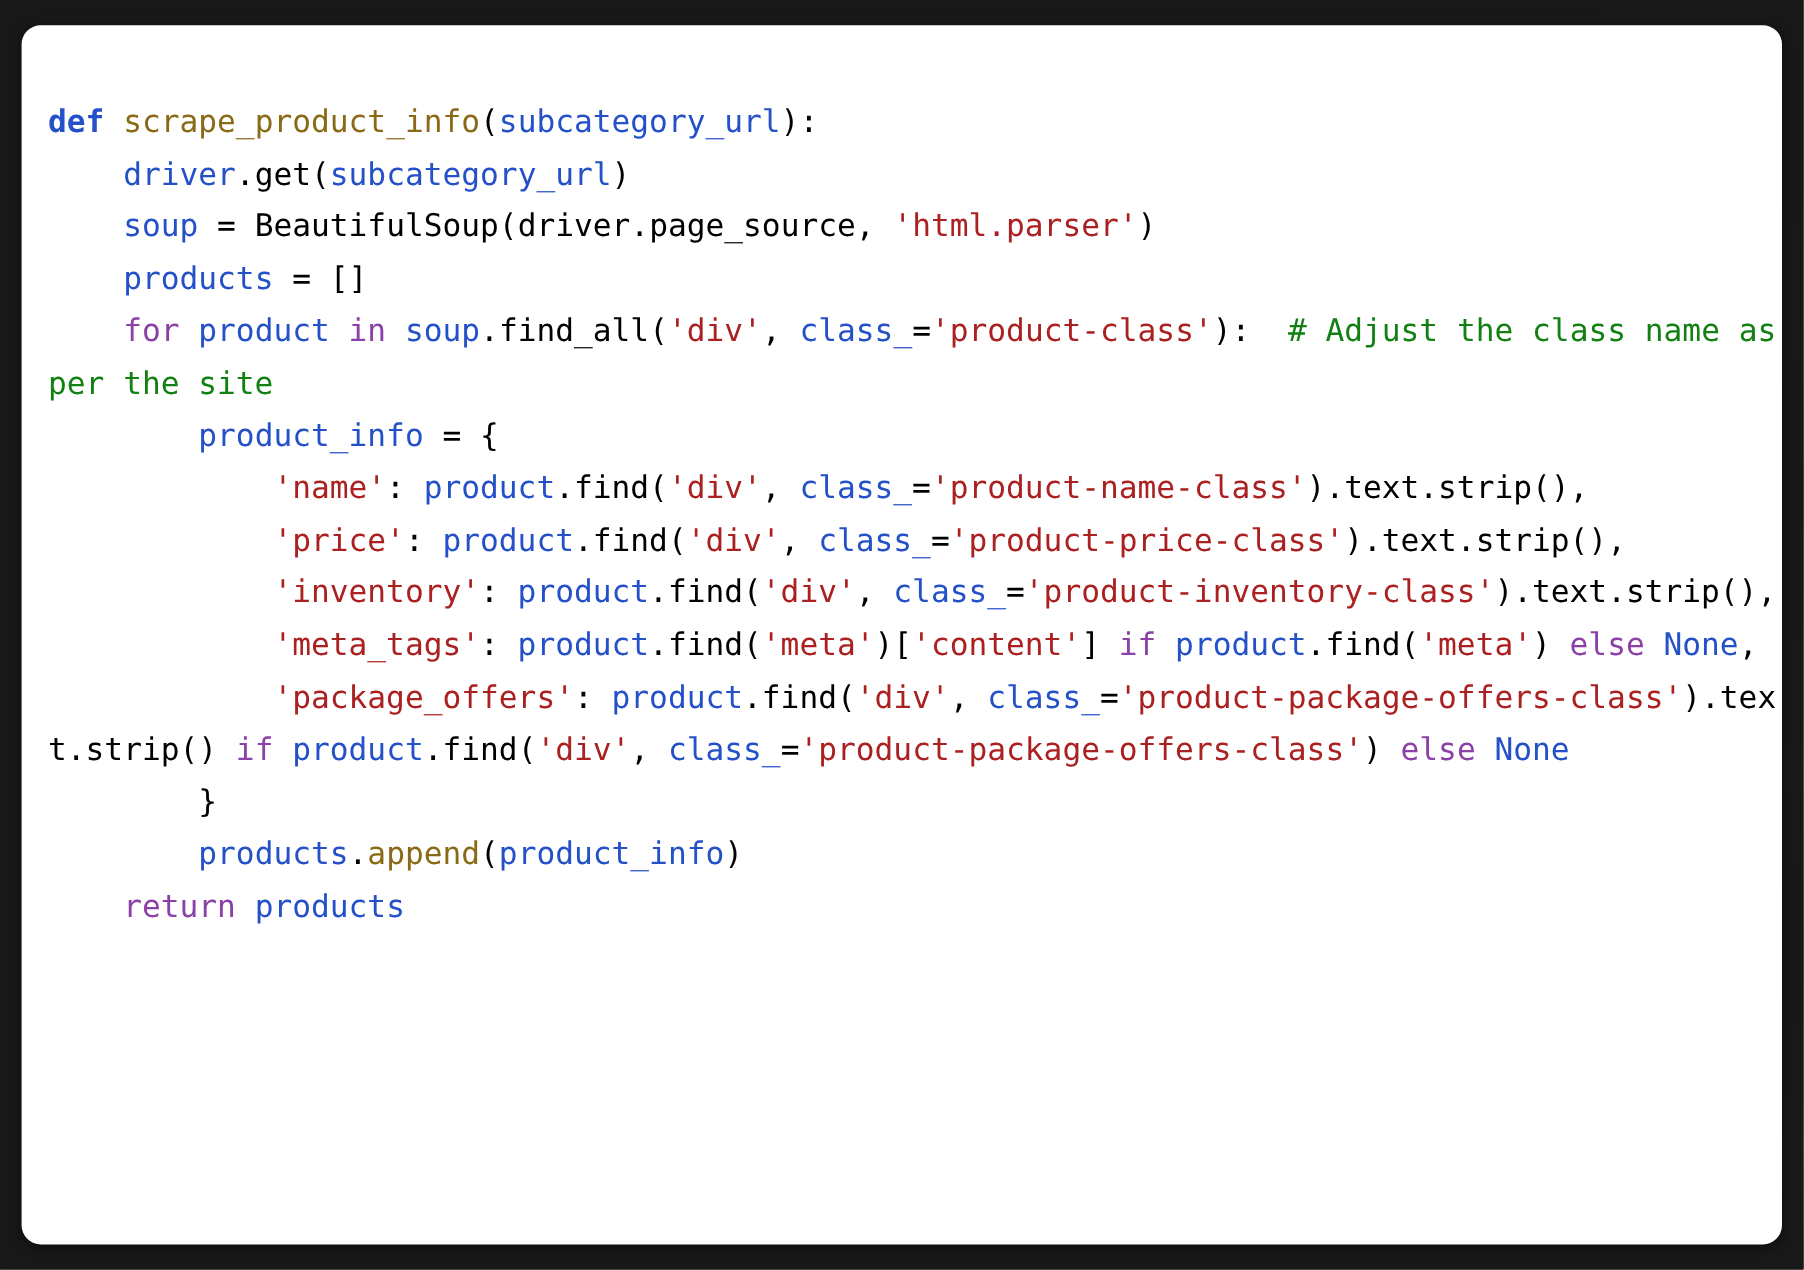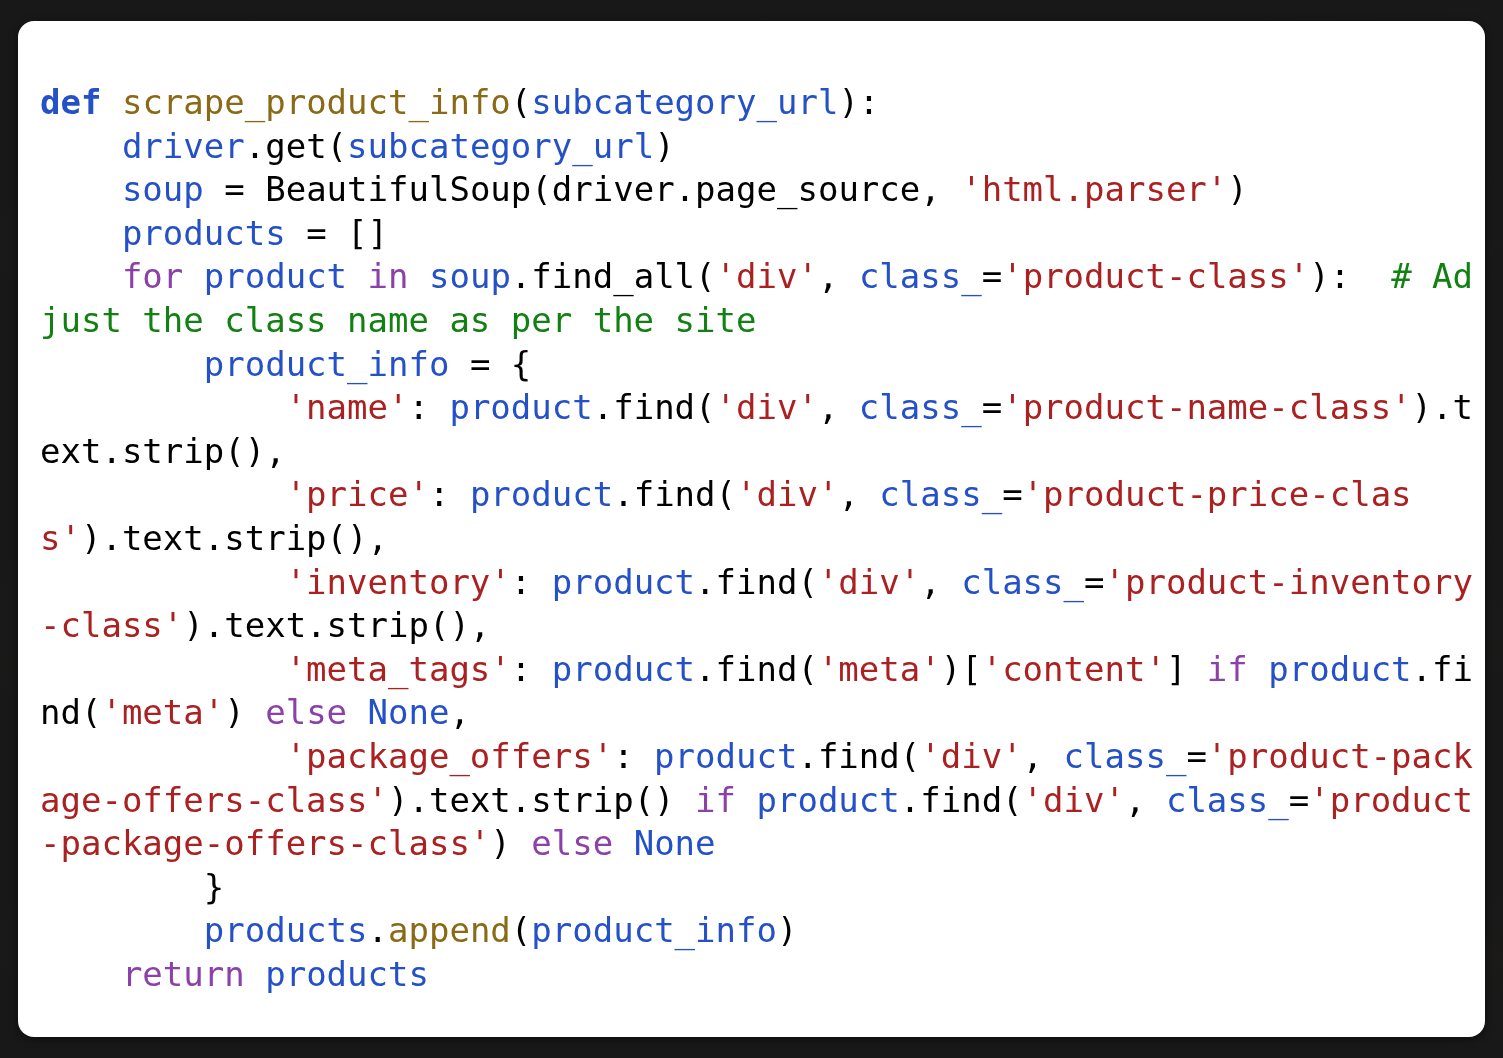--- a/index.html
+++ b/index.html
@@ -75,7 +75,7 @@
     width: 1467px;
     padding: 60px 0 0 22px;
     font-family: "DejaVu Sans Mono", monospace;
-    font-size: 34px;
+    font-size: 26px;
     line-height: 43.6px;
     letter-spacing: 0px;
     white-space: pre-wrap;

